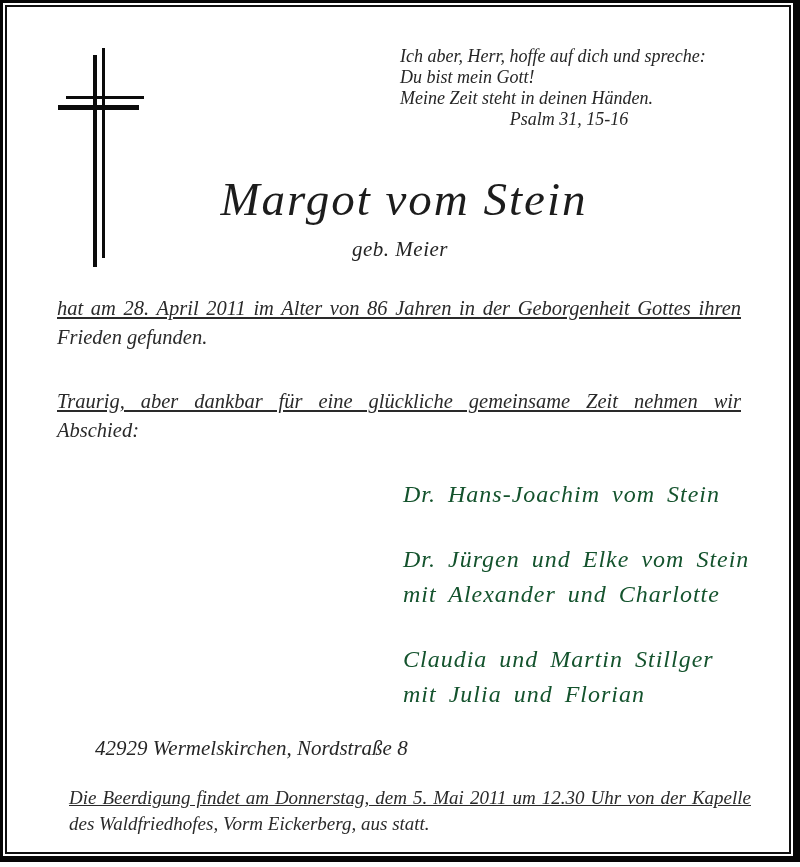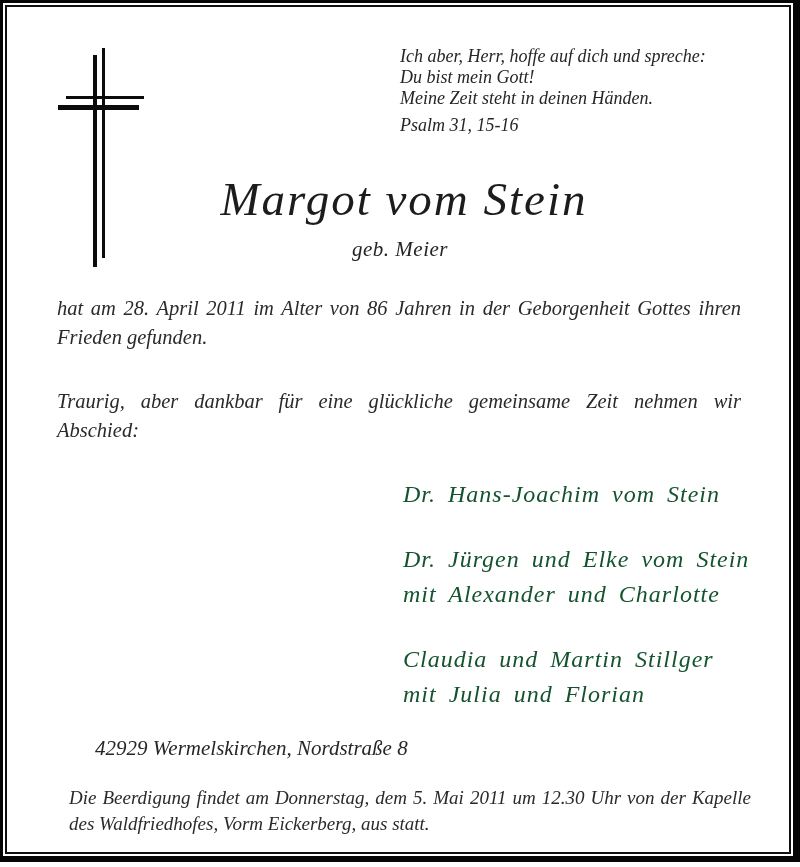--- a/index.html
+++ b/index.html
@@ -52,8 +52,7 @@
   }
   .quote .qline { white-space: nowrap; }
   .quote .qattr {
-    text-align: left;
-    margin-top: 6px;
+    text-align: center;
     padding-right: 4px;
     white-space: nowrap;
   }

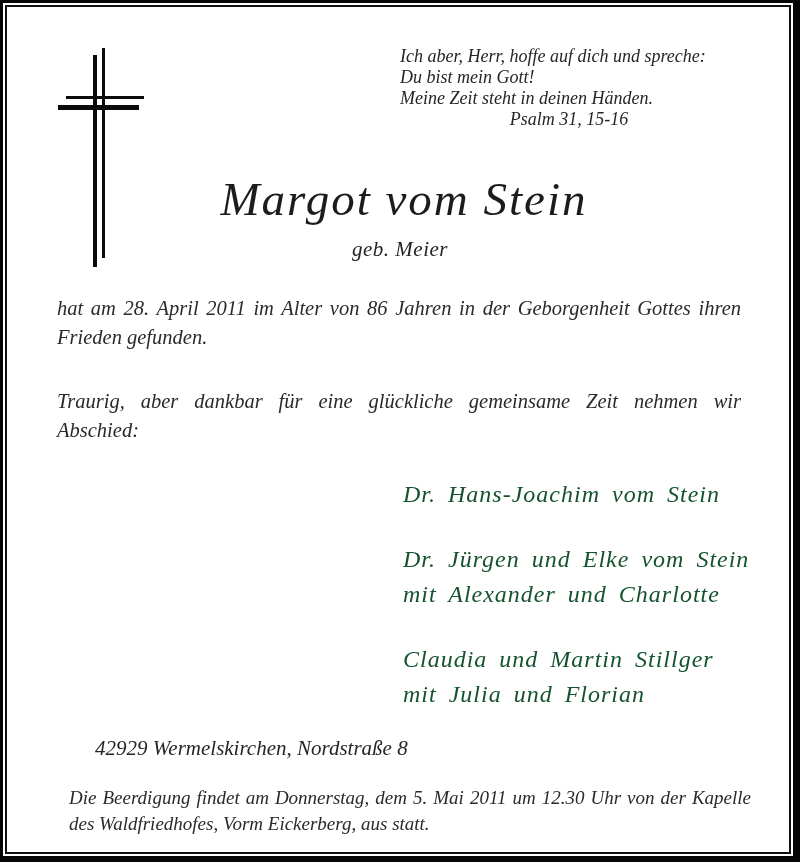--- a/index.html
+++ b/index.html
@@ -85,7 +85,7 @@
   }
   .p-death    { top: 294px; }
   .p-farewell { top: 387px; }
-  .jline { text-align: justify; text-align-last: justify; }
+  .jline { text-align: justify; text-align-last: justify; text-decoration: underline; }
 
   
   .mourners {

